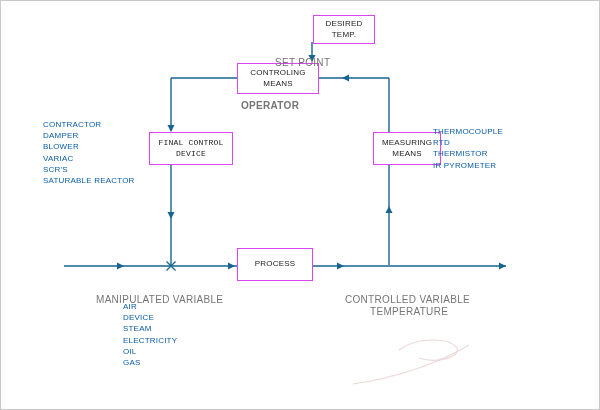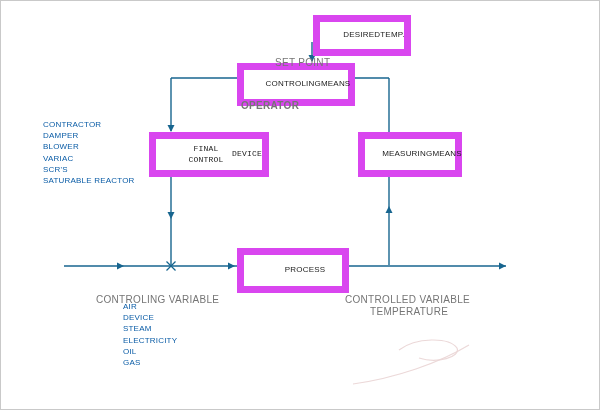--- a/index.html
+++ b/index.html
@@ -17,9 +17,9 @@
   .box {
     position: absolute;
     background: #ffffff;
-    border: 7px solid #d946ef;
+    border: 1px solid #d946ef;
     display: flex;
-    flex-direction: row;
+    flex-direction: column;
     align-items: center;
     justify-content: center;
     font-size: 8px;
@@ -28,7 +28,6 @@
     letter-spacing: 0.2px;
     text-align: center;
     z-index: 2;
-    padding-left: 24px;
   }
   .glabel {
     position: absolute;

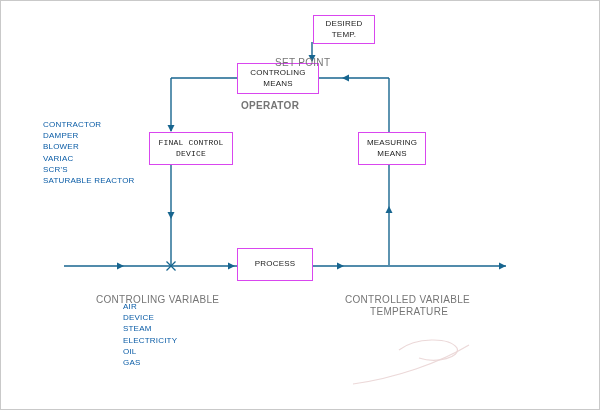--- a/index.html
+++ b/index.html
@@ -143,6 +143,12 @@
     <div>SATURABLE REACTOR</div>
   </div>
 
+  <div class="list" style="left:432px; top:125px;">
+    <div>THERMOCOUPLE</div>
+    <div>RTD</div>
+    <div>THERMISTOR</div>
+    <div>IR PYROMETER</div>
+  </div>
 
   <div class="list" style="left:122px; top:300px;">
     <div>AIR</div>

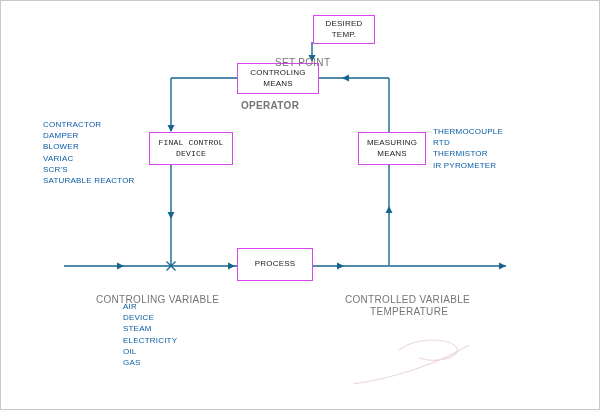--- a/index.html
+++ b/index.html
@@ -115,7 +115,7 @@
     <span>DEVICE</span>
   </div>
 
-  <div class="box" style="left:357px; top:131px; width:66px; height:31px;">
+  <div class="box" style="left:372px; top:131px; width:66px; height:31px;">
     <span>MEASURING</span>
     <span>MEANS</span>
   </div>

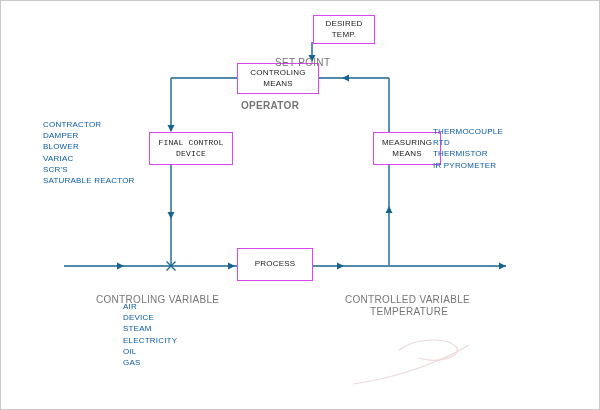--- a/index.html
+++ b/index.html
@@ -128,7 +128,7 @@
 
   <div class="glabel" style="left:240px; top:87px;font-weight:bold;">OPERATOR</div>
 
-  <div class="glabel" style="left:95px; top:281px;">CONTROLING VARIABLE</div>
+  <div class="glabel" style="left:95px; top:281px;">MANIPULATED VARIABLE</div>
 
   <div class="glabel" style="left:344px; top:281px;">CONTROLLED VARIABLE</div>
 

